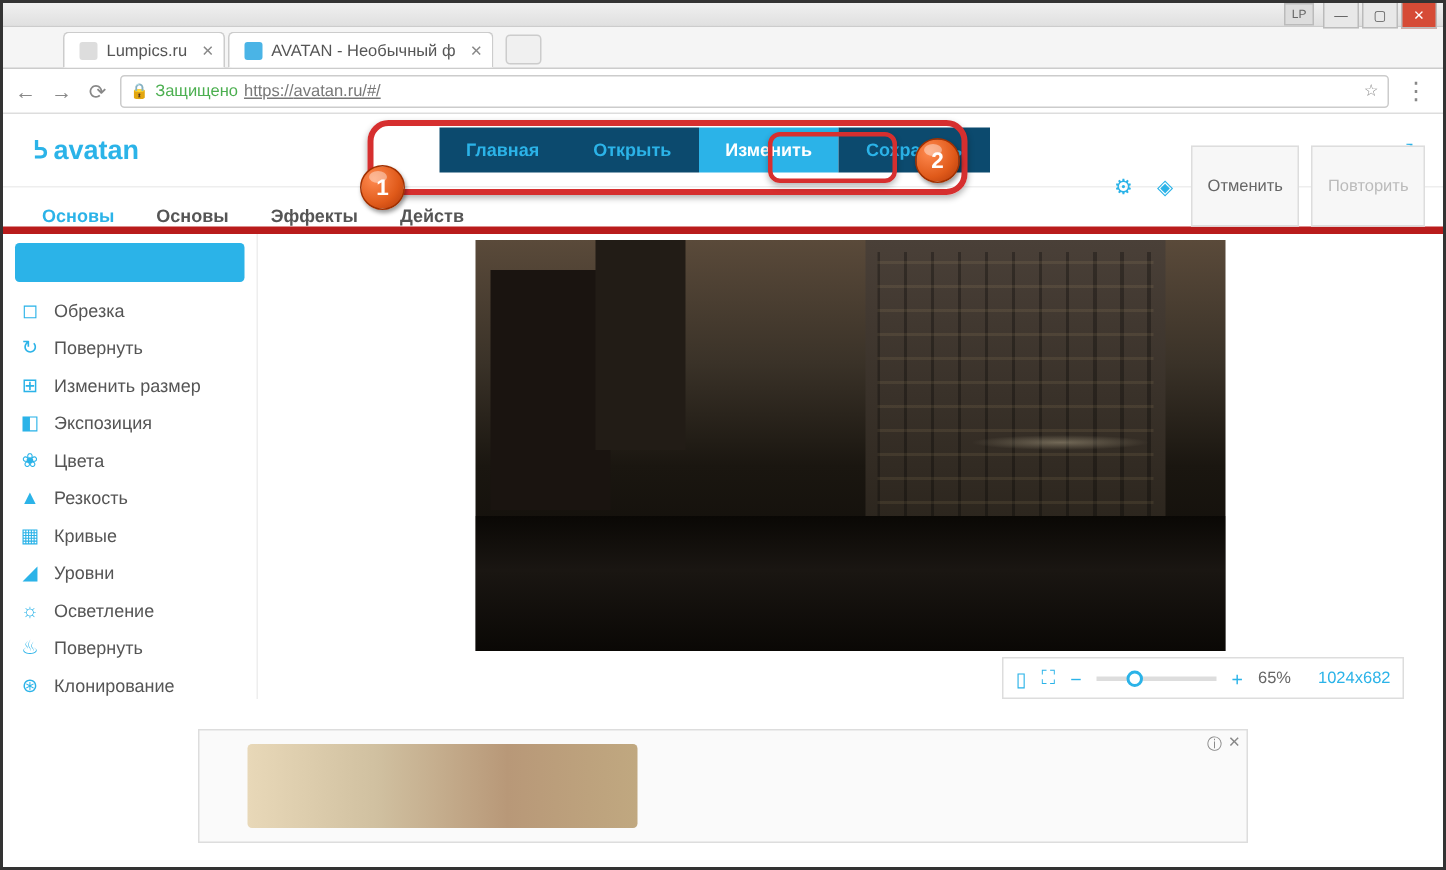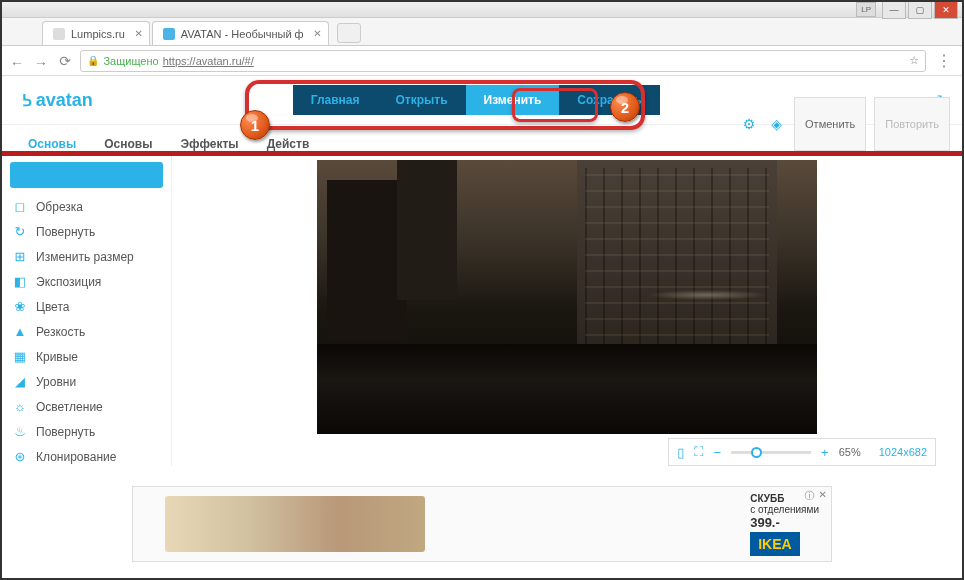--- a/index.html
+++ b/index.html
@@ -219,12 +219,6 @@
   <div class="ad-area">
     <div class="ad-box">
       <div class="ad-img"></div>
-      <div class="ad-right">
-        <div style="font-weight:bold">СКУББ</div>
-        <div>с отделениями</div>
-        <div style="font-weight:bold;font-size:13px">399.-</div>
-        <div class="ikea">IKEA</div>
-      </div>
       <div class="ad-close">
         <span>ⓘ</span>
         <span>✕</span>

